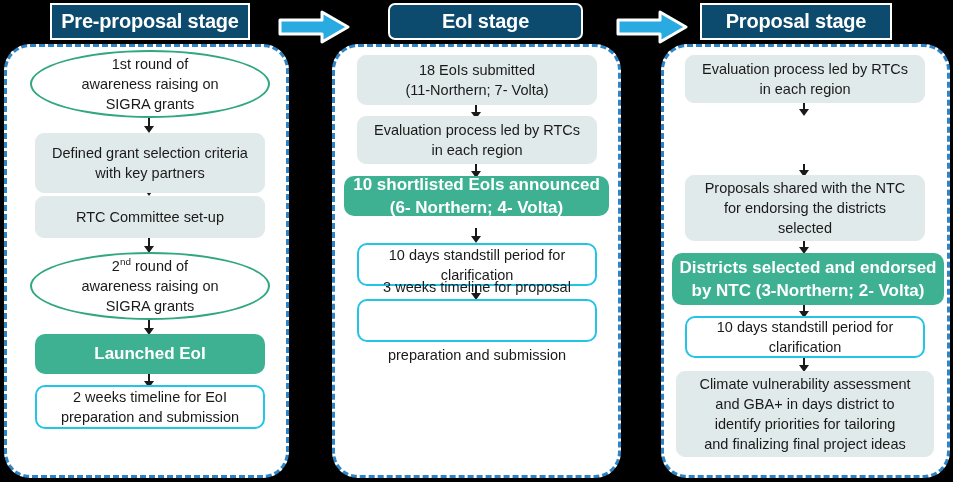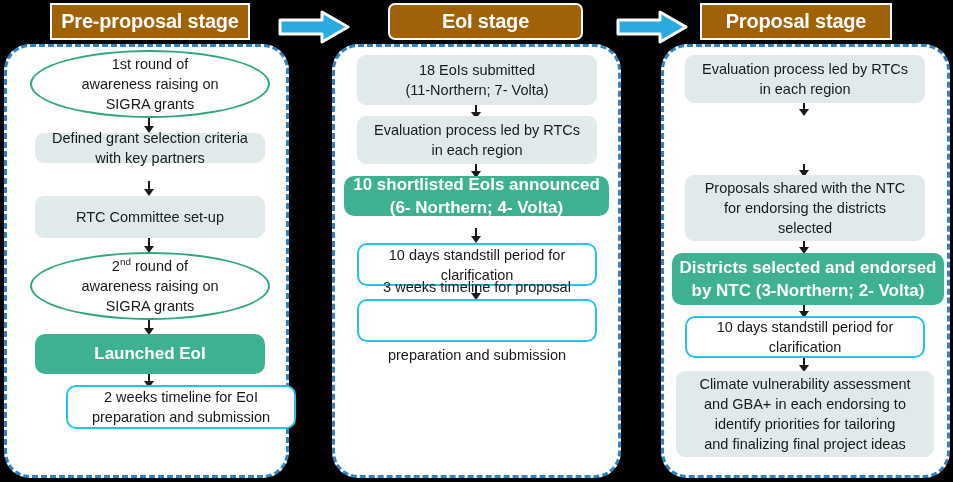--- a/index.html
+++ b/index.html
@@ -23,7 +23,7 @@
   
   .stage-header {
     position: absolute;
-    background: #a16207;
+    background: #0c4a6e;
     border: 2px solid #FFFFFF;
     color: #FFFFFF;
     font-weight: bold;

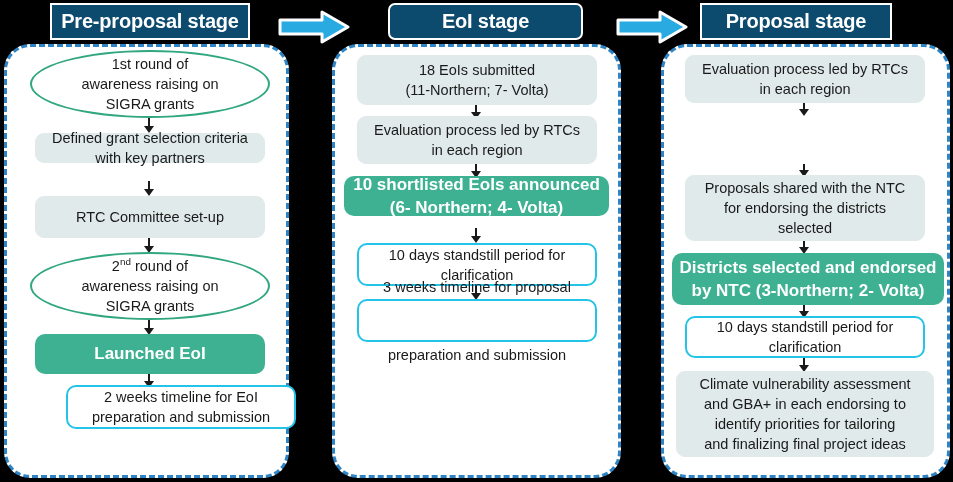--- a/index.html
+++ b/index.html
@@ -157,7 +157,7 @@
       <div class="head"></div>
   </div>
 
-  <div class="node grey" style="left:35px; top:133px; width:230px; height:30px;">
+  <div class="node grey" style="left:35px; top:133px; width:230px; height:60px;">
     <span class="ln">Defined grant selection criteria</span>
     <span class="ln">with key partners</span>
   </div>

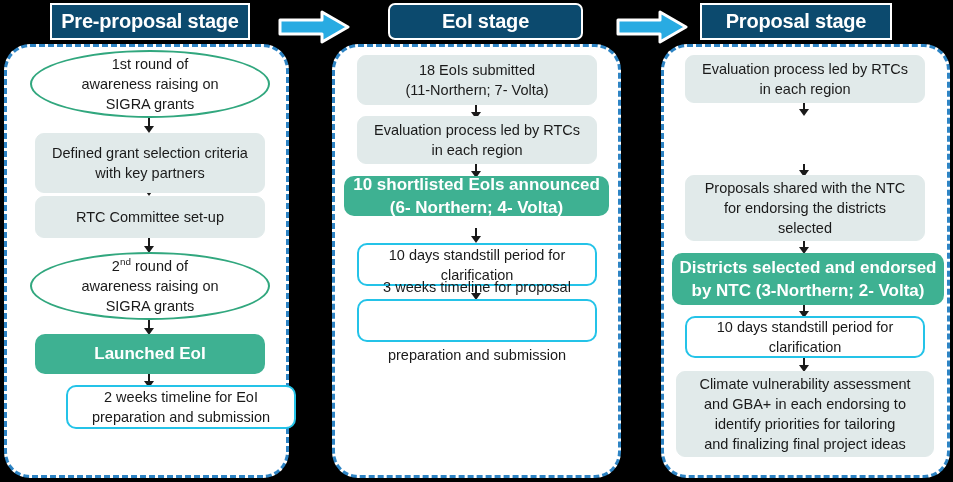--- a/index.html
+++ b/index.html
@@ -196,7 +196,7 @@
       <div class="head"></div>
   </div>
 
-  <div class="node outline" style="left:35px; top:385px; width:230px; height:44px;margin-left:31px;">
+  <div class="node outline" style="left:35px; top:385px; width:230px; height:44px;">
     <span class="ln">2 weeks timeline for EoI</span>
     <span class="ln">preparation and submission</span>
   </div>

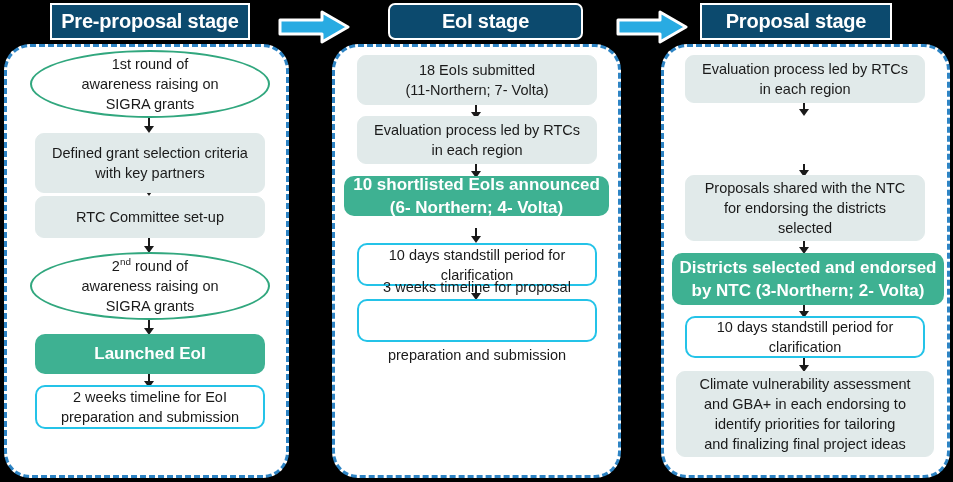--- a/index.html
+++ b/index.html
@@ -295,7 +295,7 @@
 
   <div class="node grey" style="left:676px; top:371px; width:258px; height:86px;">
     <span class="ln">Climate vulnerability  assessment</span>
-    <span class="ln">and GBA+ in each endorsing to</span>
+    <span class="ln">and GBA+ in days district to</span>
     <span class="ln">identify priorities for tailoring</span>
     <span class="ln">and finalizing final project ideas</span>
   </div>

